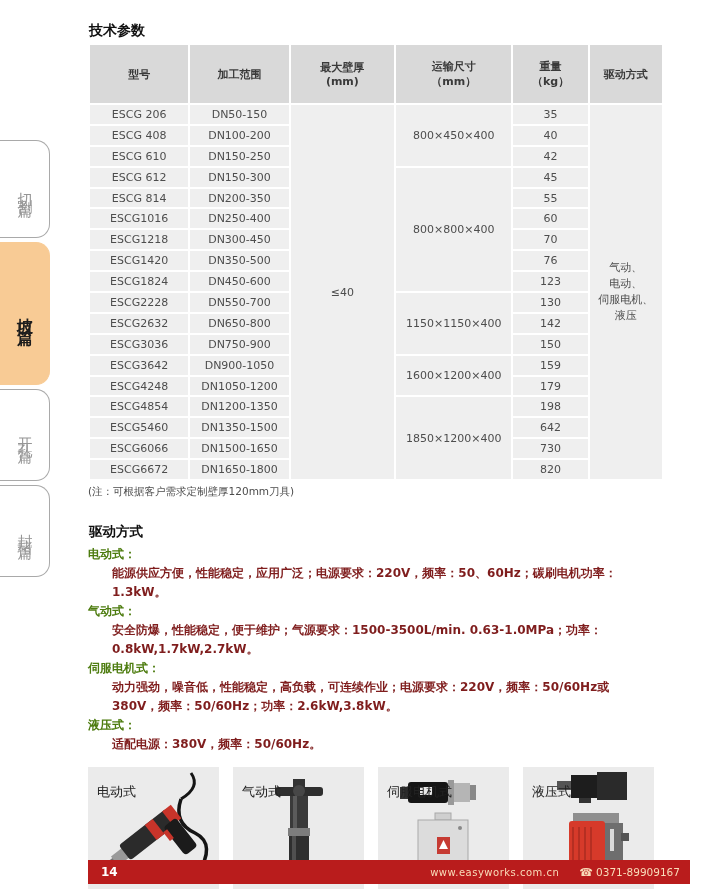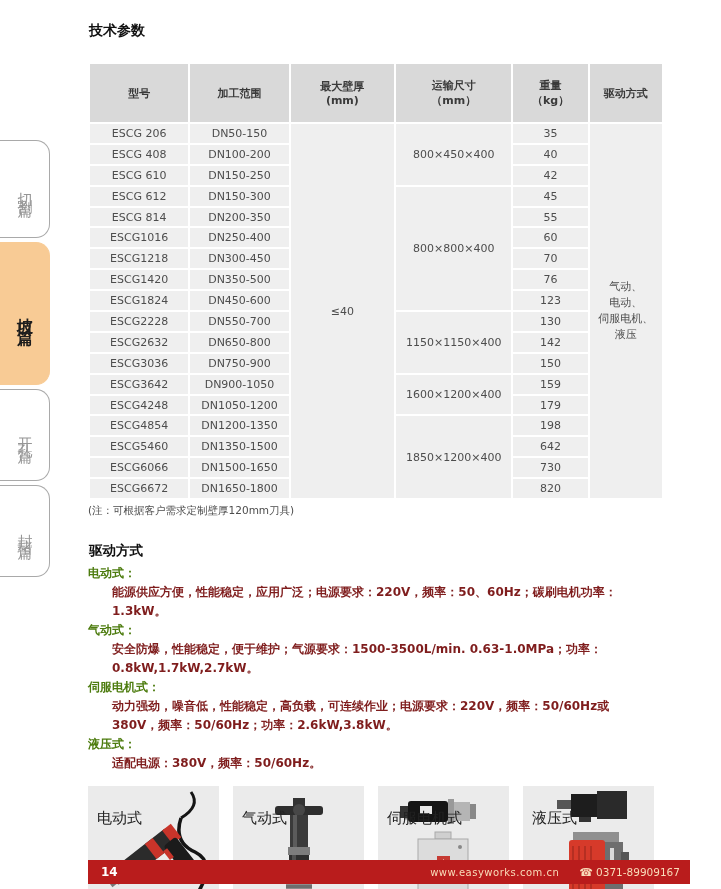--- a/index.html
+++ b/index.html
@@ -20,7 +20,7 @@
   .side-tab.active{background:#F8CB95;border-color:#F8CB95;color:#1d1d1d;font-weight:bold;font-size:16px;}
   
   .content{position:absolute;left:88px;top:22px;width:576px;}
-  .page-title{font-size:14px;font-weight:bold;color:#111;margin:0 0 22px 1px;}
+  .page-title{font-size:14px;font-weight:bold;color:#111;margin:0 0 3px 1px;}
   table.spec{border-collapse:separate;border-spacing:2px;width:576px;table-layout:fixed;}
   table.spec th{
     background:#D9D9D9;color:#3a3a3a;font-size:11px;font-weight:bold;

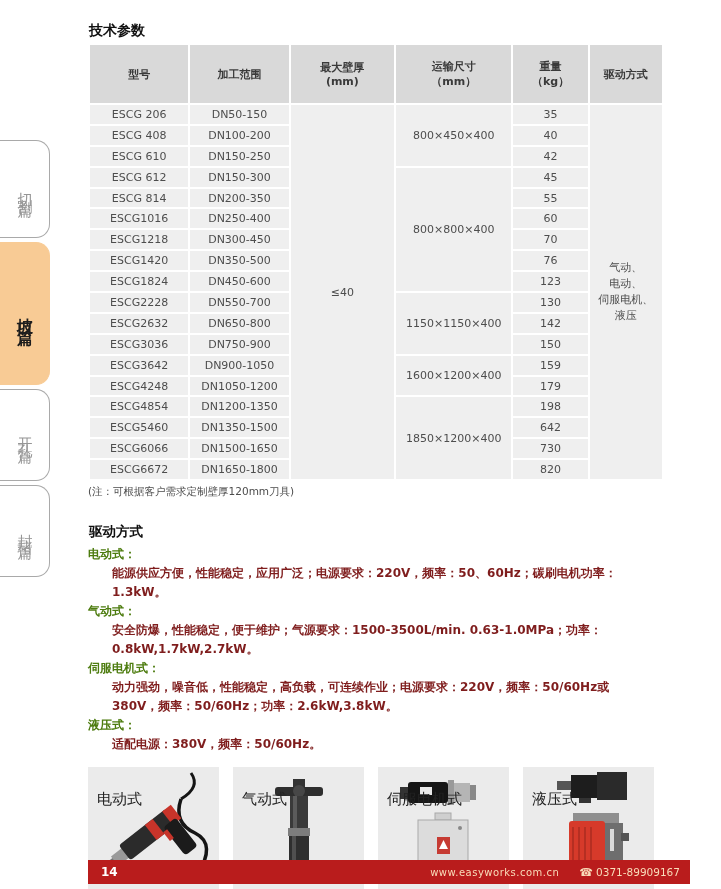--- a/index.html
+++ b/index.html
@@ -39,7 +39,7 @@
   
   .cards{display:flex;gap:14px;margin-top:13px;}
   .card{width:131px;height:126px;background:#EBEBEB;position:relative;flex:0 0 auto;}
-  .card-label{position:absolute;top:23px;left:9px;font-size:15px;color:#222;z-index:2;}
+  .card-label{position:absolute;top:16px;left:9px;font-size:13px;color:#222;z-index:2;}
   .card svg{position:absolute;left:0;top:0;}
   
   .footer{

